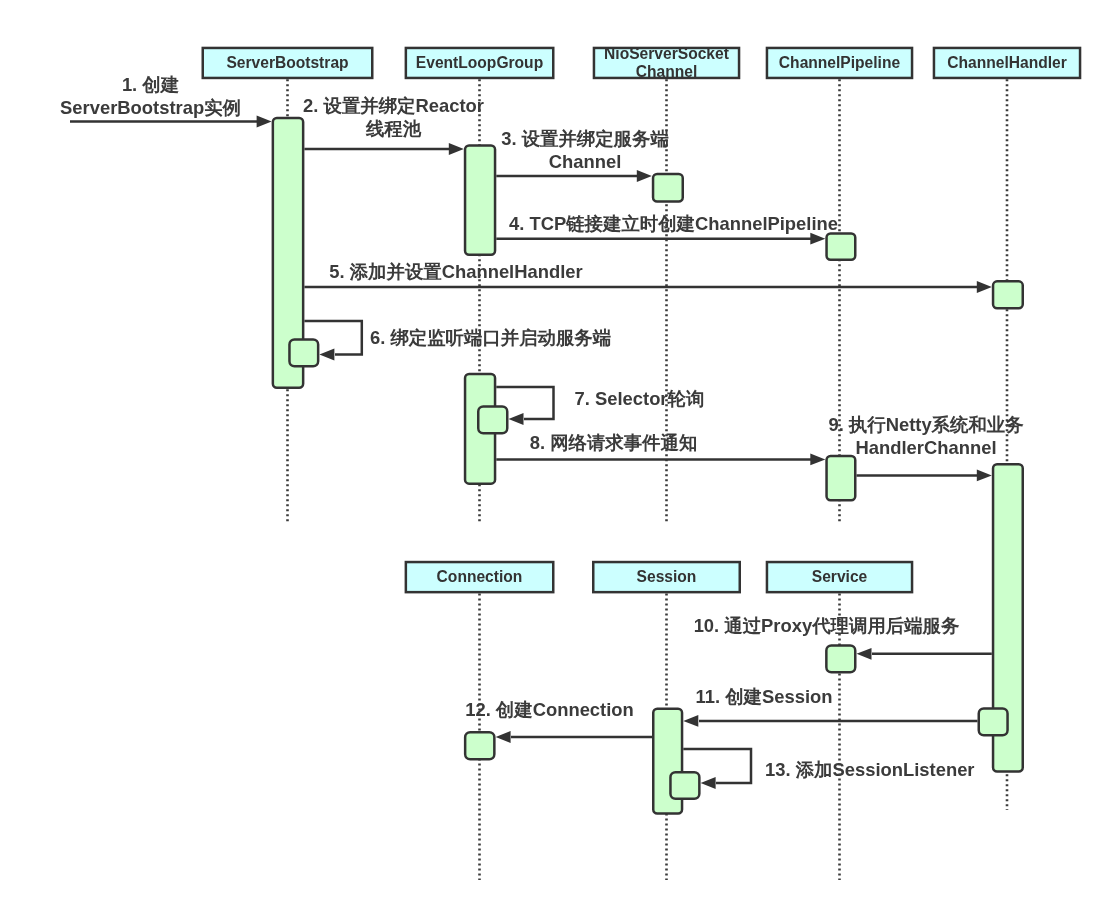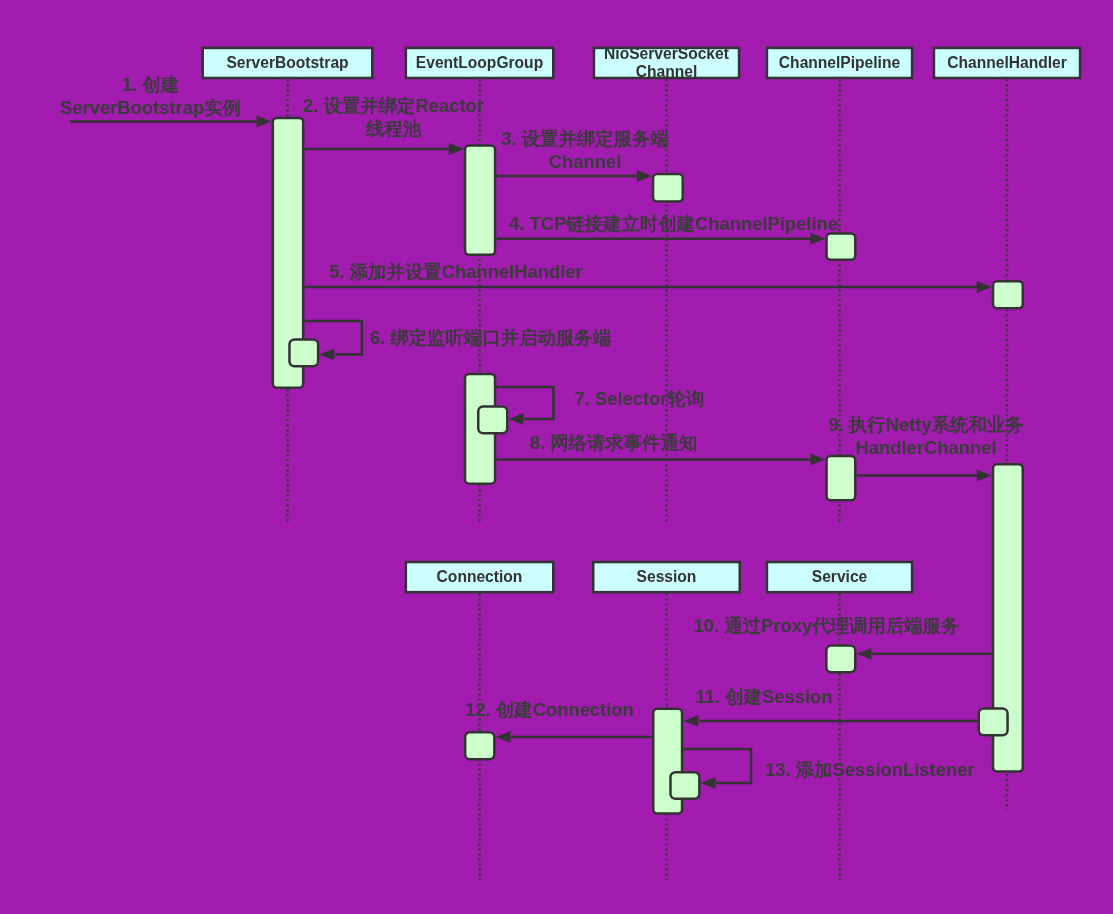--- a/index.html
+++ b/index.html
@@ -6,7 +6,7 @@
   html,body{margin:0;padding:0;background:#000;}
   body{width:1113px;height:914px;overflow:hidden;
        font-family:"Liberation Sans",sans-serif;}
-  #stage{position:relative;width:1113px;height:914px;background:#a21caf;}
+  #stage{position:relative;width:1113px;height:914px;background:#ffffff;}
   #stage svg{position:absolute;left:0;top:0;display:block;}
   text{font-family:"Liberation Sans",sans-serif;font-weight:bold;}
   .actor-label{font-size:15.6px;fill:#333333;}

